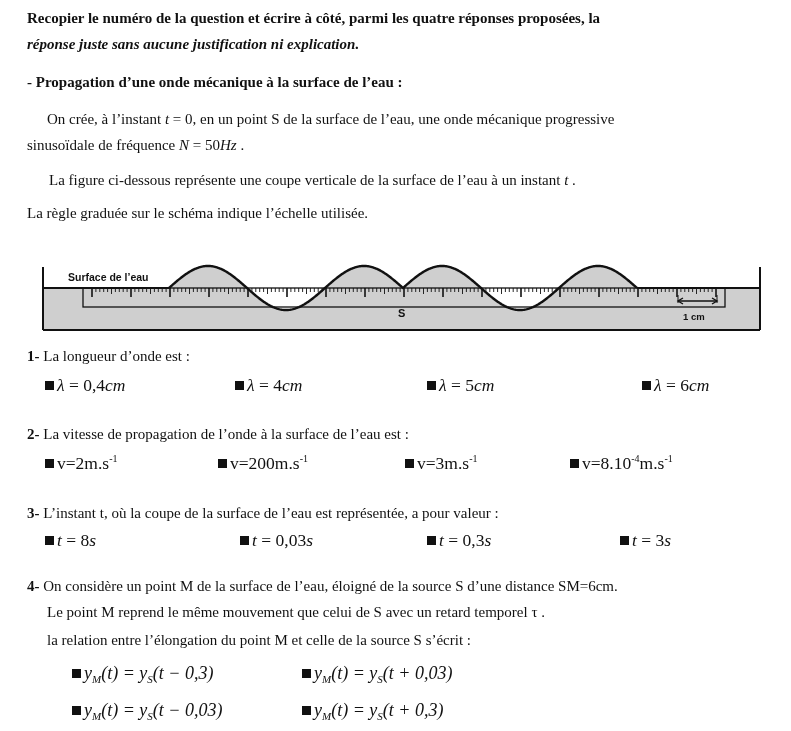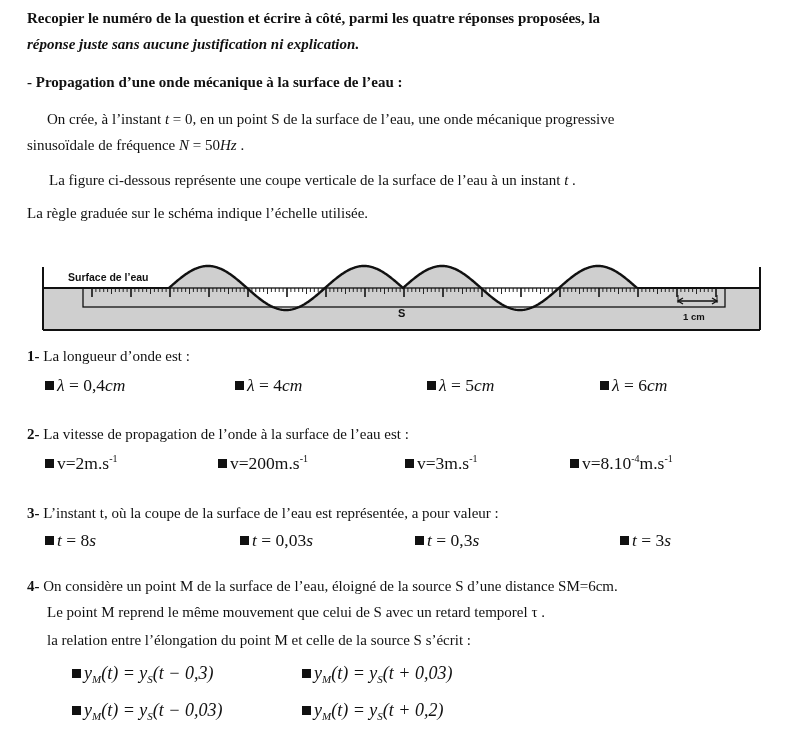--- a/index.html
+++ b/index.html
@@ -225,7 +225,7 @@
     <div class="opt" style="left: 45px; top: 375px;"><span class="sq"></span><span class="it">λ</span><span> = </span><span>0,4</span><span class="it">cm</span></div>
     <div class="opt" style="left: 235px; top: 375px;"><span class="sq"></span><span class="it">λ</span><span> = </span><span>4</span><span class="it">cm</span></div>
     <div class="opt" style="left: 427px; top: 375px;"><span class="sq"></span><span class="it">λ</span><span> = </span><span>5</span><span class="it">cm</span></div>
-    <div class="opt" style="left: 600px; top: 375px; text-align: right;"><span class="sq"></span><span class="it">λ</span><span> = </span><span>6</span><span class="it">cm</span></div>
+    <div class="opt" style="left: 642px; top: 375px; text-align: right;"><span class="sq"></span><span class="it">λ</span><span> = </span><span>6</span><span class="it">cm</span></div>
   </div>
 
 <div class="line" style="left:27px; top:426px;text-align:right;">

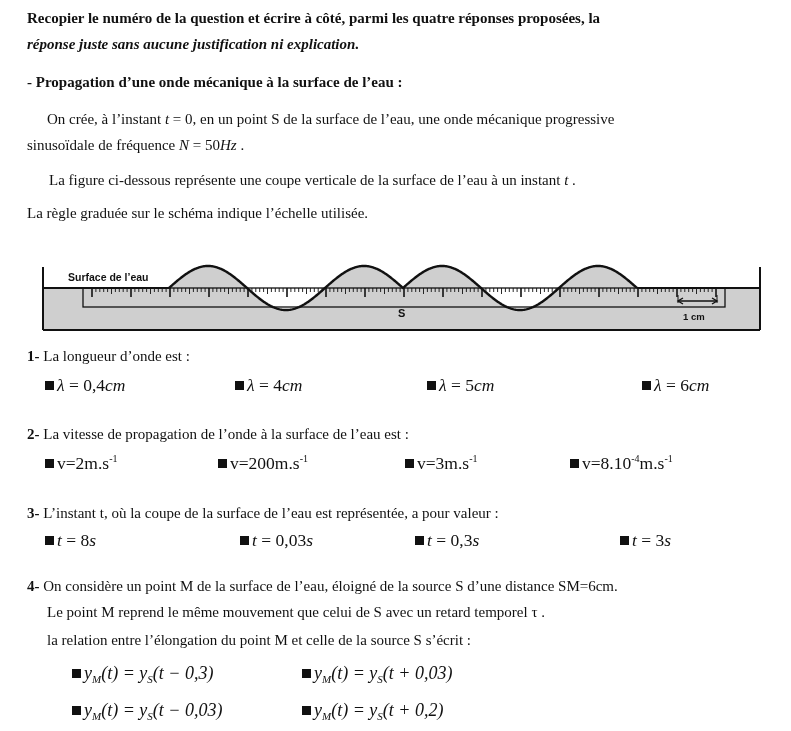--- a/index.html
+++ b/index.html
@@ -246,7 +246,7 @@
 <div id="q3-opts">
     <div class="opt" style="left: 45px; top: 530px;"><span class="sq"></span><span class="it">t</span><span> = </span><span>8</span><span class="it">s</span></div>
     <div class="opt" style="left: 240px; top: 530px;"><span class="sq"></span><span class="it">t</span><span> = </span><span>0,03</span><span class="it">s</span></div>
-    <div class="opt" style="left: 415px; top: 530px;"><span class="sq"></span><span class="it">t</span><span> = </span><span>0,3</span><span class="it">s</span></div>
+    <div class="opt" style="left: 427px; top: 530px;"><span class="sq"></span><span class="it">t</span><span> = </span><span>0,3</span><span class="it">s</span></div>
     <div class="opt" style="left: 620px; top: 530px;"><span class="sq"></span><span class="it">t</span><span> = </span><span>3</span><span class="it">s</span></div>
   </div>
 

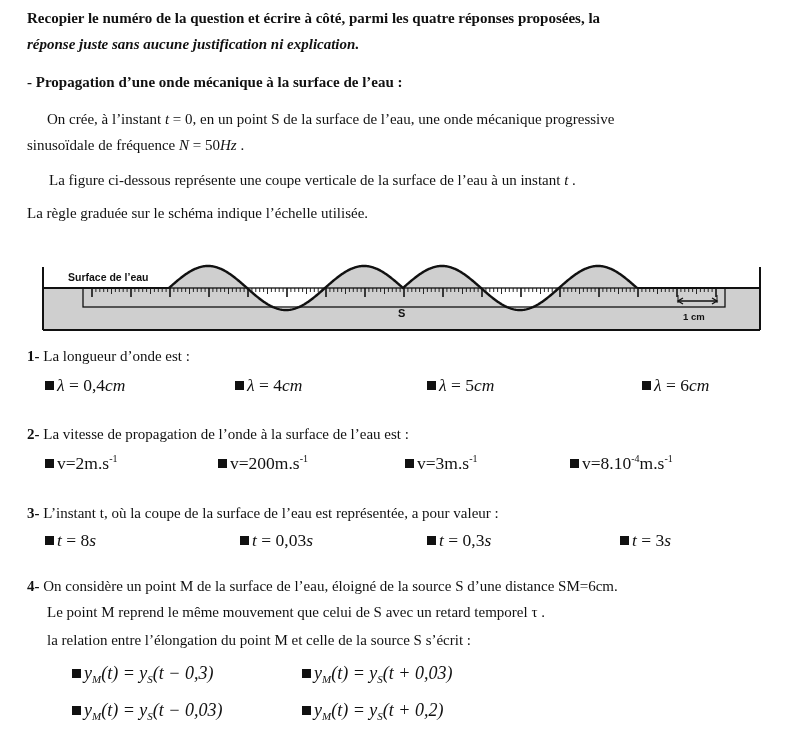--- a/index.html
+++ b/index.html
@@ -260,7 +260,7 @@
     <div class="opt" style="left: 72px; top: 663px; font-size: 18px;"><span class="sq"></span><span class="it">y</span><sub>M</sub><span class="it">(t) = </span><span class="it">y</span><sub>S</sub><span class="it">(t − 0,3)</span></div>
     <div class="opt" style="left: 302px; top: 663px; font-size: 18px;"><span class="sq"></span><span class="it">y</span><sub>M</sub><span class="it">(t) = </span><span class="it">y</span><sub>S</sub><span class="it">(t + 0,03)</span></div>
     <div class="opt" style="left: 72px; top: 700px; font-size: 18px;"><span class="sq"></span><span class="it">y</span><sub>M</sub><span class="it">(t) = </span><span class="it">y</span><sub>S</sub><span class="it">(t − 0,03)</span></div>
-    <div class="opt" style="left: 302px; top: 700px; font-size: 18px;"><span class="sq"></span><span class="it">y</span><sub>M</sub><span class="it">(t) = </span><span class="it">y</span><sub>S</sub><span class="it">(t + 0,2)</span></div>
+    <div class="opt" style="left: 302px; top: 700px; font-size: 18px;"><span class="sq"></span><span class="it">y</span><sub>M</sub><span class="it">(t) = </span><span class="it">y</span><sub>S</sub><span class="it">(t + 0,3)</span></div>
   </div>
 
 </body></html>

